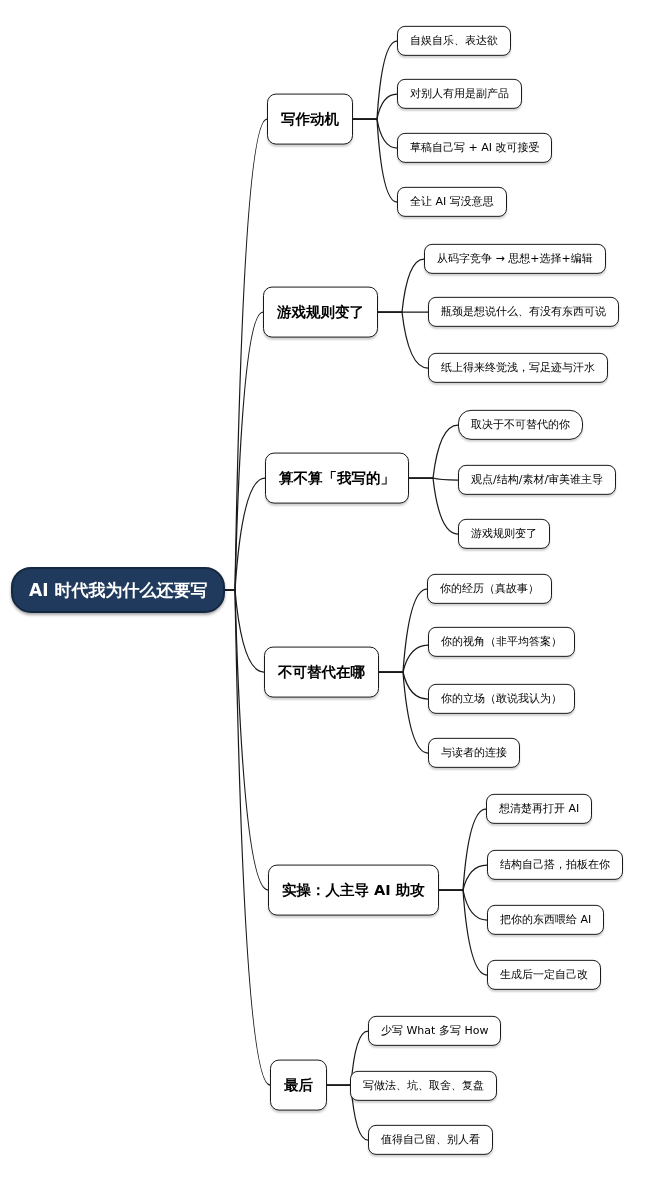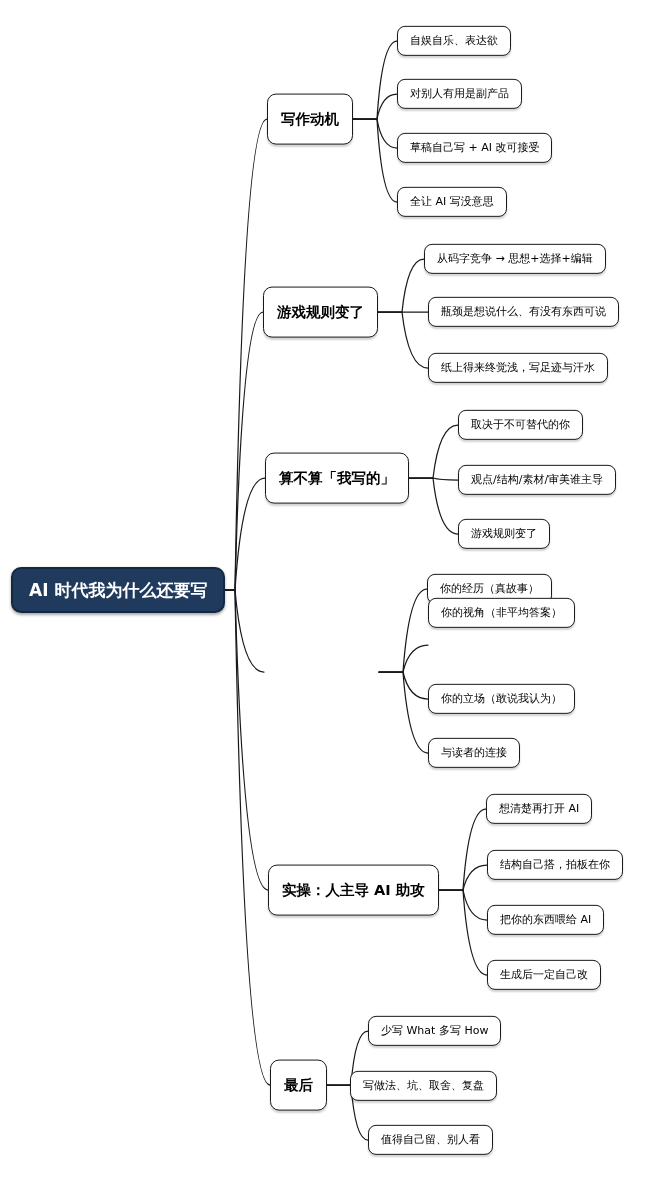--- a/index.html
+++ b/index.html
@@ -101,7 +101,7 @@
     <div class="node child" style="left: 428px; top: 312px;">瓶颈是想说什么、有没有东西可说</div>
     <div class="node child" style="left: 428px; top: 368px;">纸上得来终觉浅，写足迹与汗水</div>
     <div class="node branch" style="left: 265px; top: 478px;">算不算「我写的」</div>
-    <div class="node child" style="left: 458px; top: 425px;">取决于不可替代的你</div>
+    <div class="node child" style="left: 458px; top: 425px; border-radius: 13px;">取决于不可替代的你</div>
     <div class="node child" style="left: 458px; top: 480px;">观点/结构/素材/审美谁主导</div>
     <div class="node child" style="left: 458px; top: 534px;">游戏规则变了</div>
     <div class="node child" style="left: 427px; top: 589px;">你的经历（真故事）</div>

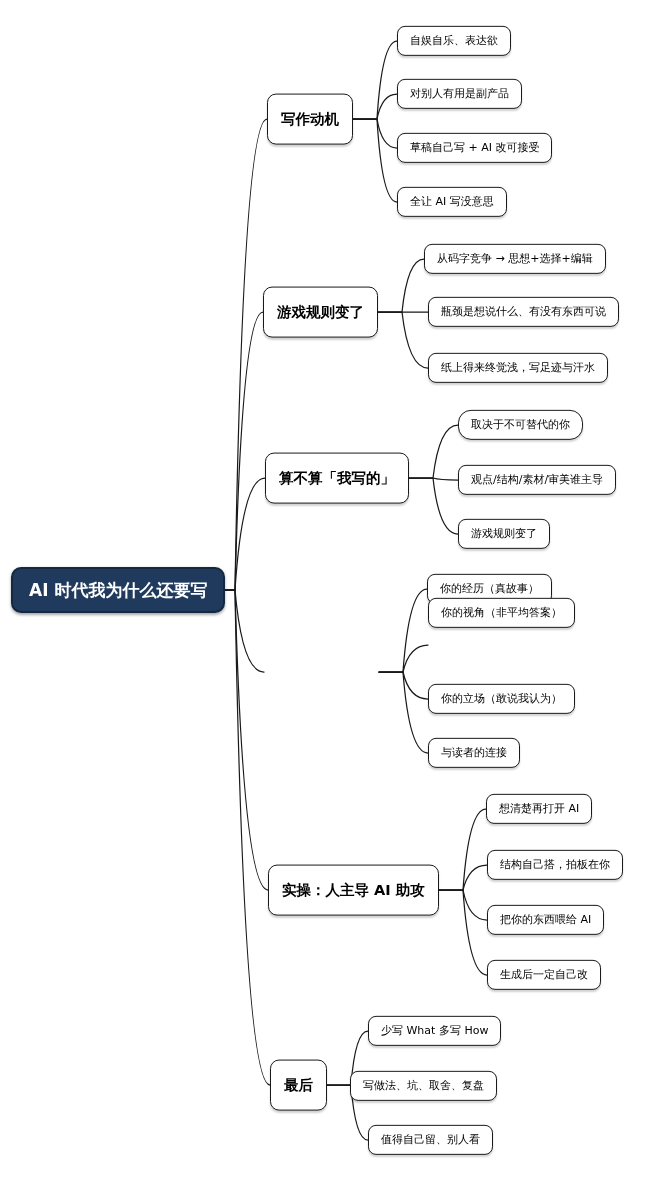--- a/index.html
+++ b/index.html
@@ -53,7 +53,7 @@
     font-weight: bold;
     font-size: 17px;
     padding: 10px 16px;
-    border-radius: 10px;
+    border-radius: 20px;
     box-shadow: 0 2px 3px rgba(0,0,0,0.35);
   }
 </style>

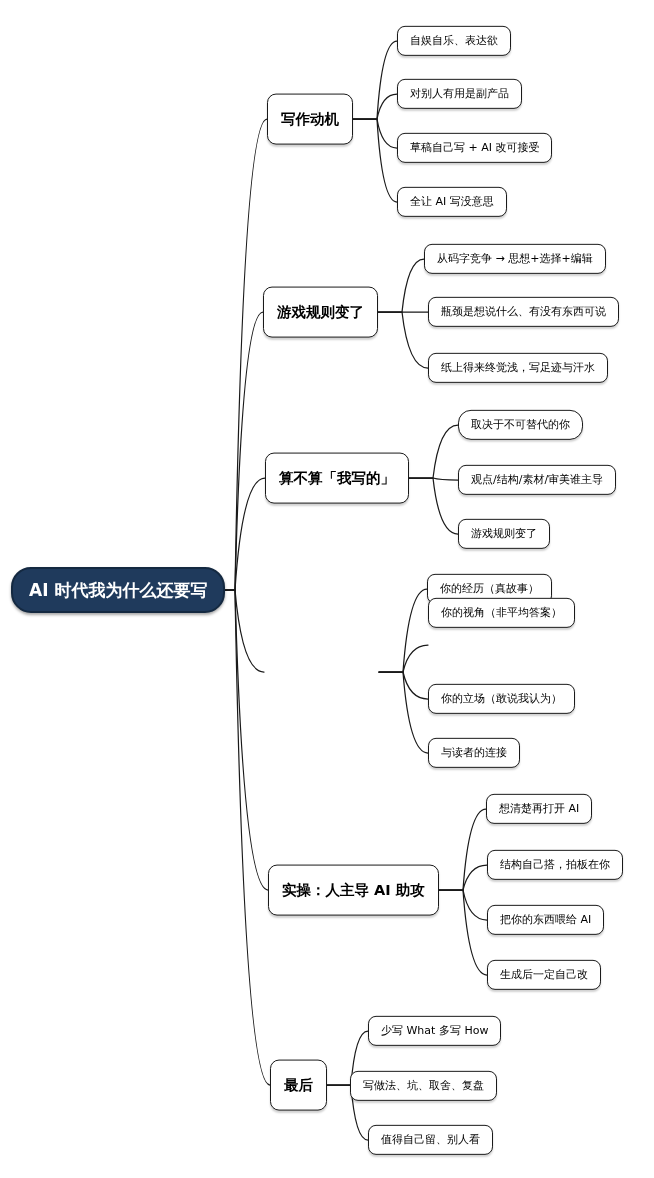--- a/index.html
+++ b/index.html
@@ -105,7 +105,7 @@
     <div class="node child" style="left: 458px; top: 480px;">观点/结构/素材/审美谁主导</div>
     <div class="node child" style="left: 458px; top: 534px;">游戏规则变了</div>
     <div class="node child" style="left: 427px; top: 589px;">你的经历（真故事）</div>
-    <div class="node child" style="left: 428px; top: 613px;">你的视角（非平均答案）</div>
+    <div class="node child" style="left: 428px; top: 642px;">你的视角（非平均答案）</div>
     <div class="node child" style="left: 428px; top: 699px; text-align: right;">你的立场（敢说我认为）</div>
     <div class="node child" style="left: 428px; top: 753px;">与读者的连接</div>
     <div class="node branch" style="left: 268px; top: 890px;">实操：人主导 AI 助攻</div>

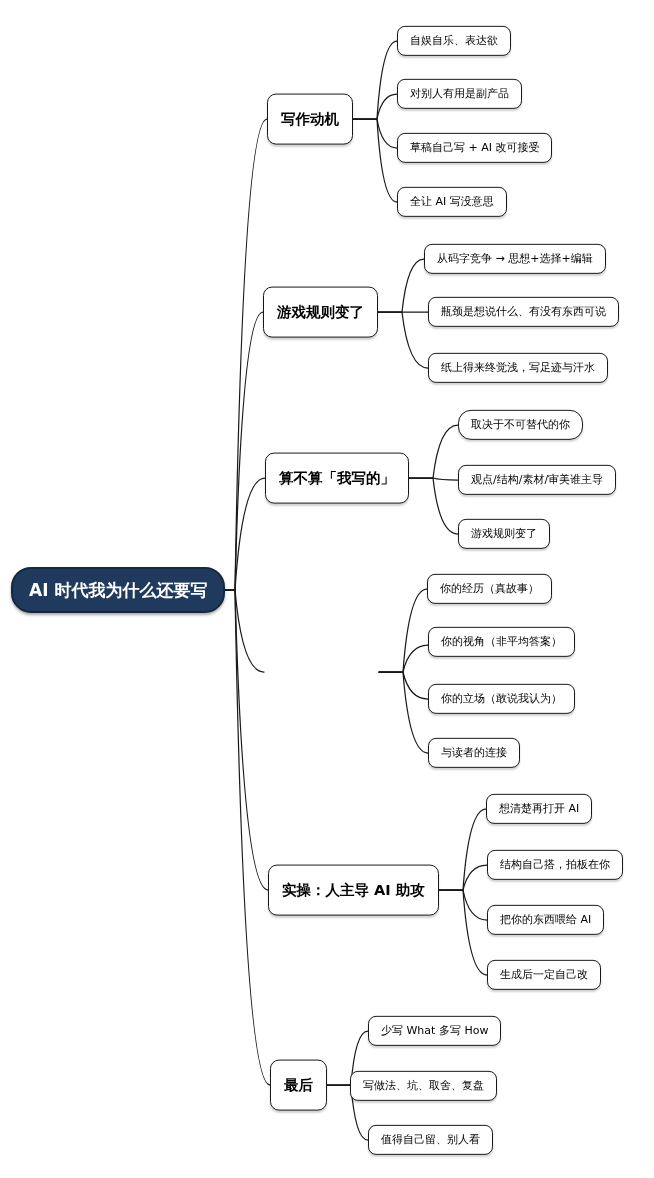--- a/index.html
+++ b/index.html
@@ -104,6 +104,7 @@
     <div class="node child" style="left: 458px; top: 425px; border-radius: 13px;">取决于不可替代的你</div>
     <div class="node child" style="left: 458px; top: 480px;">观点/结构/素材/审美谁主导</div>
     <div class="node child" style="left: 458px; top: 534px;">游戏规则变了</div>
+    <div class="node branch" style="left: 264px; top: 672px;">不可替代在哪</div>
     <div class="node child" style="left: 427px; top: 589px;">你的经历（真故事）</div>
     <div class="node child" style="left: 428px; top: 642px;">你的视角（非平均答案）</div>
     <div class="node child" style="left: 428px; top: 699px; text-align: right;">你的立场（敢说我认为）</div>

